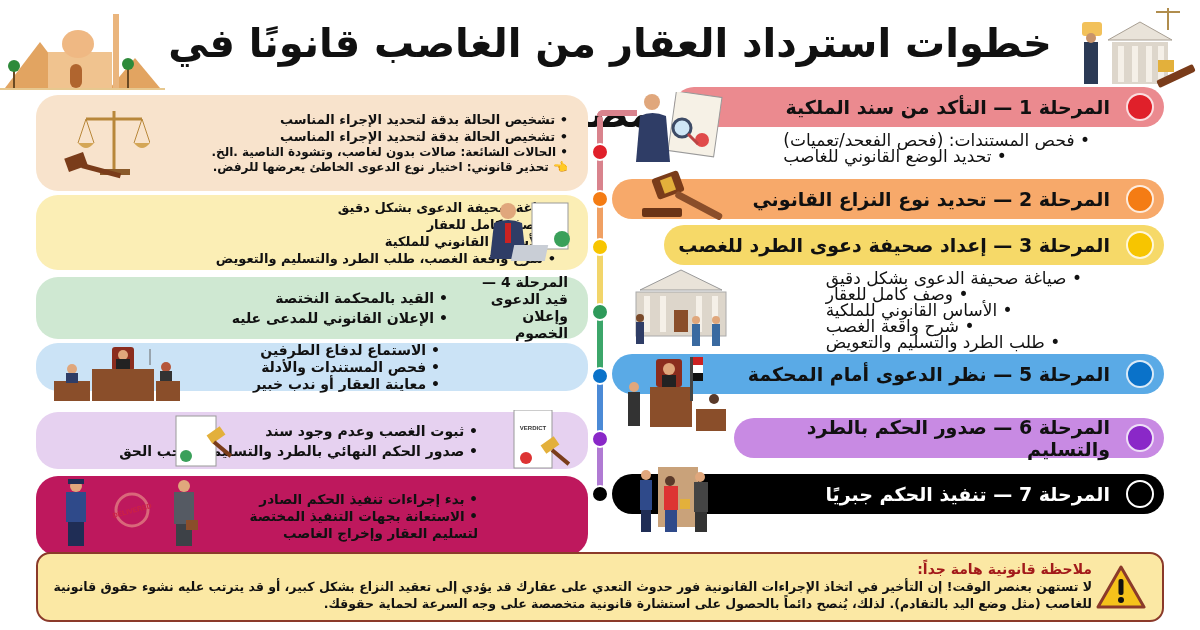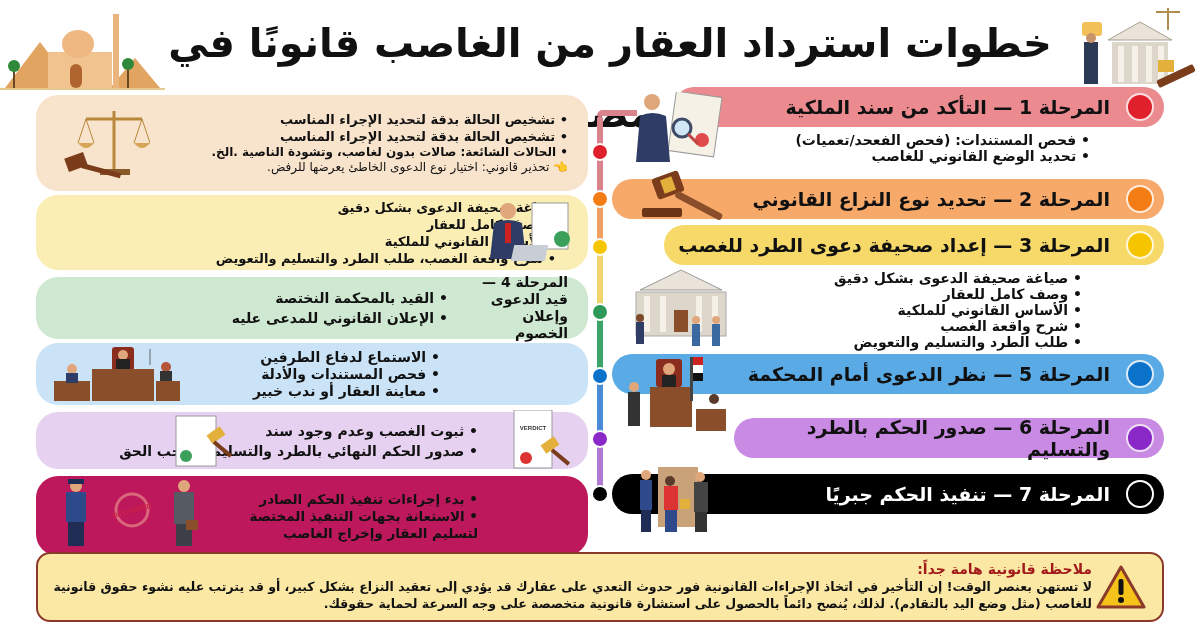--- a/index.html
+++ b/index.html
@@ -25,7 +25,7 @@
   
   .pill { position: absolute; right: 36px; height: 40px; border-radius: 22px; display: flex; align-items: center; padding-right: 54px; font-size: 19px; font-weight: bold; color: #111; }
   .pill .circle { position: absolute; right: 10px; top: 6px; width: 28px; height: 28px; border-radius: 50%; border: 2px solid rgba(255,255,255,0.85); }
-  .rlist { position: absolute; right: 110px; list-style: none; font-size: 14px; font-weight: bold; line-height: 16px; color: #111; text-align: right; }
+  .rlist { position: absolute; right: 110px; list-style: none; font-size: 17px; font-weight: normal; line-height: 16px; color: #111; text-align: left; }
   .rlist li::before { content: "• "; }
 
   .note { position: absolute; left: 36px; right: 36px; top: 552px; height: 70px; background: #fbe8a4; border: 2px solid #8b3a2a; border-radius: 14px; padding: 6px 70px 20px 14px; }

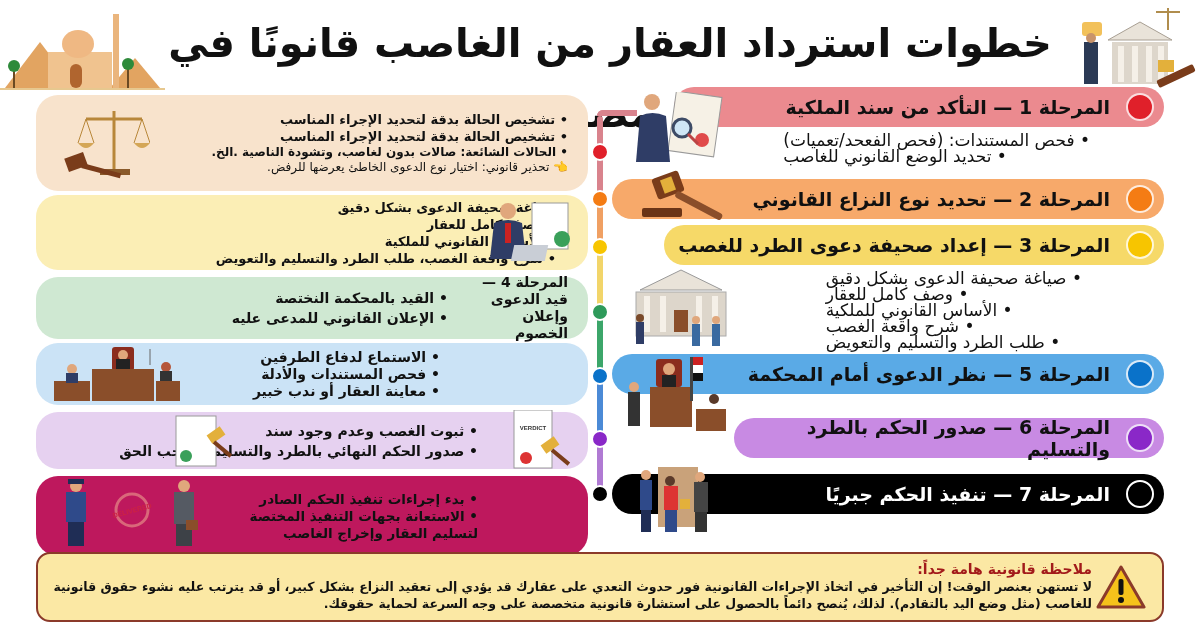--- a/index.html
+++ b/index.html
@@ -77,7 +77,7 @@
       <li>تشخيص الحالة بدقة لتحديد الإجراء المناسب</li>
       <li style="font-size:12px;line-height:15px;">الحالات الشائعة: صالات بدون لغاصب، وتشودة الناصية .الخ.</li>
     </ul>
-    <div style="font-size:12px;font-weight:normal;line-height:15px;">
+    <div style="font-size:12px;font-weight:bold;line-height:15px;">
       <span style="color:#e8a92d;">👈</span>
       <span>تحذير قانوني: اختيار نوع الدعوى الخاطئ يعرضها للرفض.</span>
     </div>

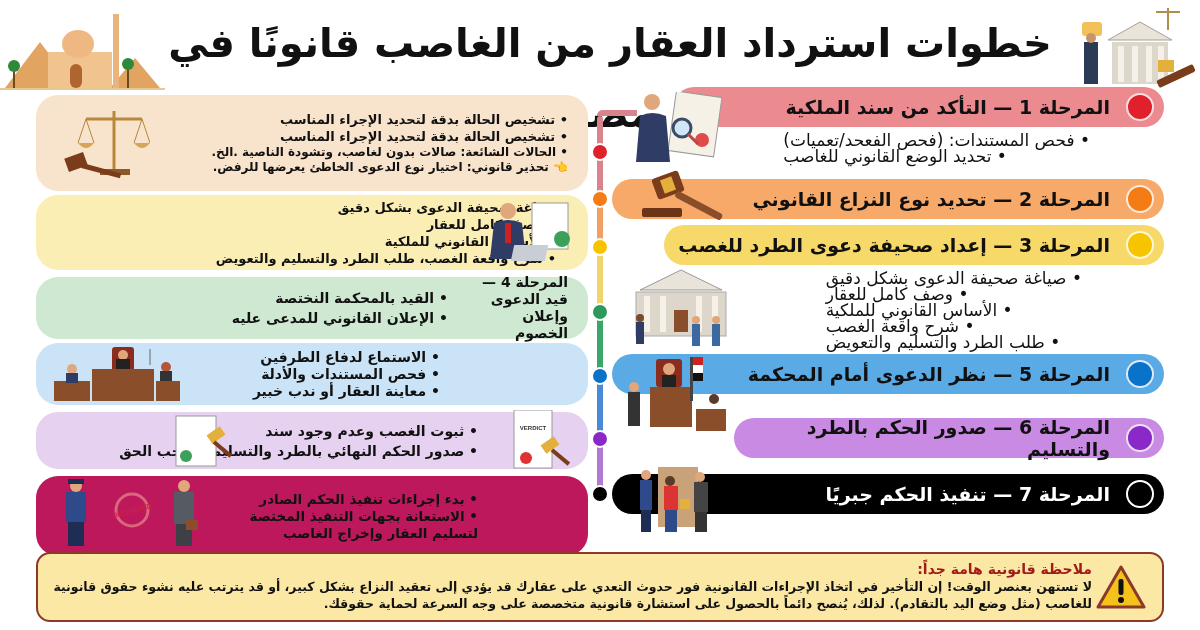--- a/index.html
+++ b/index.html
@@ -126,7 +126,7 @@
   </ul>
 </div>
 
-<div class="lcard" style="top:343px;height:62px;background:#cbe3f6;">
+<div class="lcard" style="top:343px;height:48px;background:#cbe3f6;">
   <ul style="margin-right:128px;font-size:14px;">
     <li>الاستماع لدفاع الطرفين</li>
     <li>فحص المستندات والأدلة</li>

